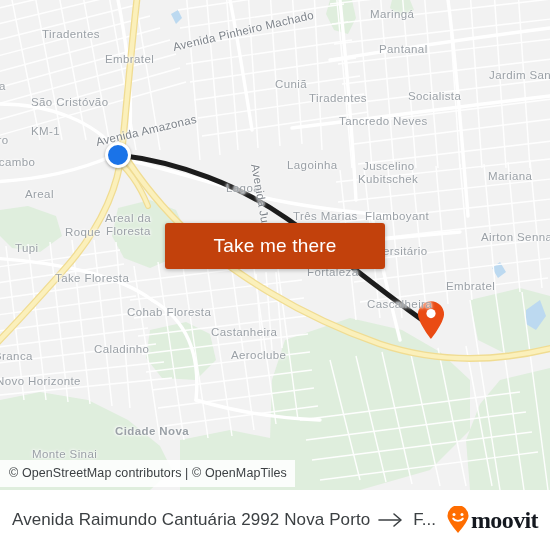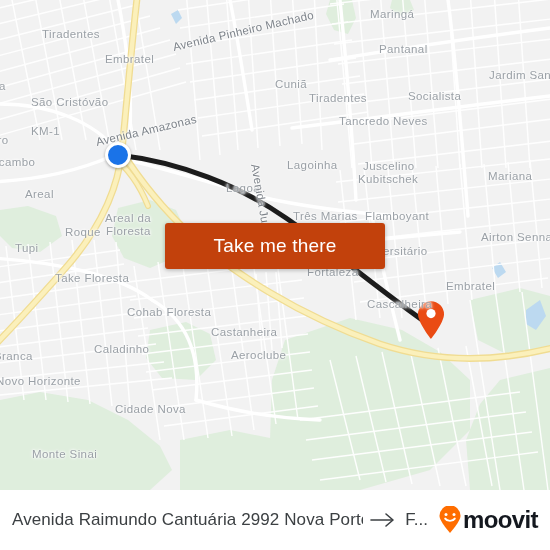--- a/index.html
+++ b/index.html
@@ -222,7 +222,7 @@
         <div class="map-label" style="left: -6px; top: 350px;">Branca</div>
         <div class="map-label" style="left: 231px; top: 349px;">Aeroclube</div>
         <div class="map-label" style="left: -4px; top: 375px;">Novo Horizonte</div>
-        <div class="map-label" style="left: 115px; top: 403px;">Cidade Nova</div>
+        <div class="map-label" style="left: 115px; top: 425px; font-weight: bold;">Cidade Nova</div>
         <div class="map-label" style="left: 32px; top: 448px;">Monte Sinai</div>
         <div class="map-label" style="left: 370px; top: 8px;">Maringá</div>
         <div class="map-label" style="left: 379px; top: 43px;">Pantanal</div>

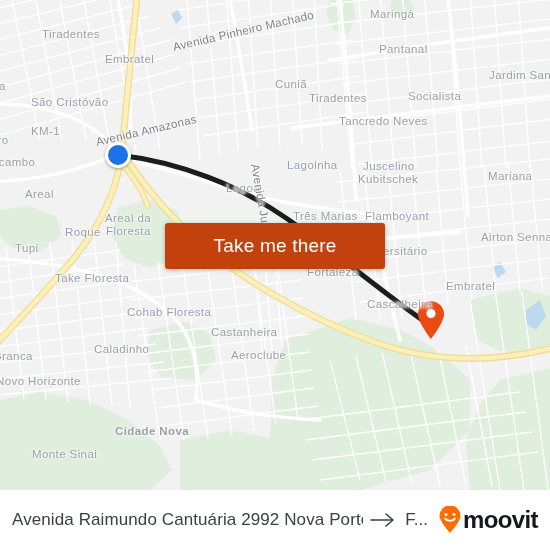--- a/index.html
+++ b/index.html
@@ -252,6 +252,7 @@
 
     <button class="cta">Take me there</button>
 
+    <div class="attrib">© OpenStreetMap contributors | © OpenMapTiles</div>
   </div>
 
   <div class="footer">

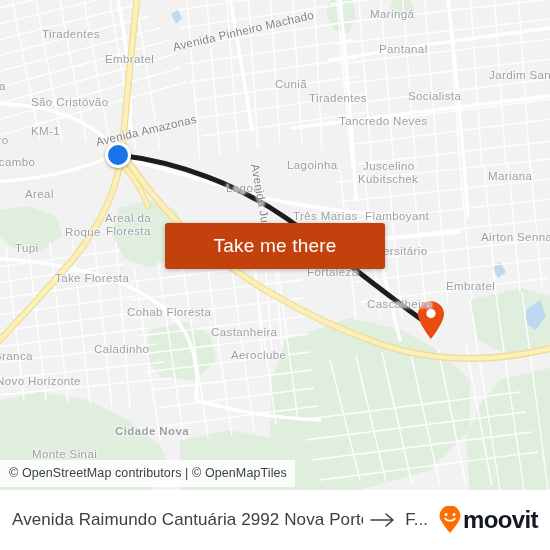--- a/index.html
+++ b/index.html
@@ -82,7 +82,7 @@
   .moovit{margin-left:10px;display:flex;align-items:center;flex:0 0 auto;}
   .moovit-word{
     font-size:24px;font-weight:bold;color:#14181f;letter-spacing:-.6px;
-    font-family:Liberation Sans, sans-serif;margin-left:1px;
+    font-family:Liberation Serif, serif;margin-left:1px;
   }
 </style>
 </head>

